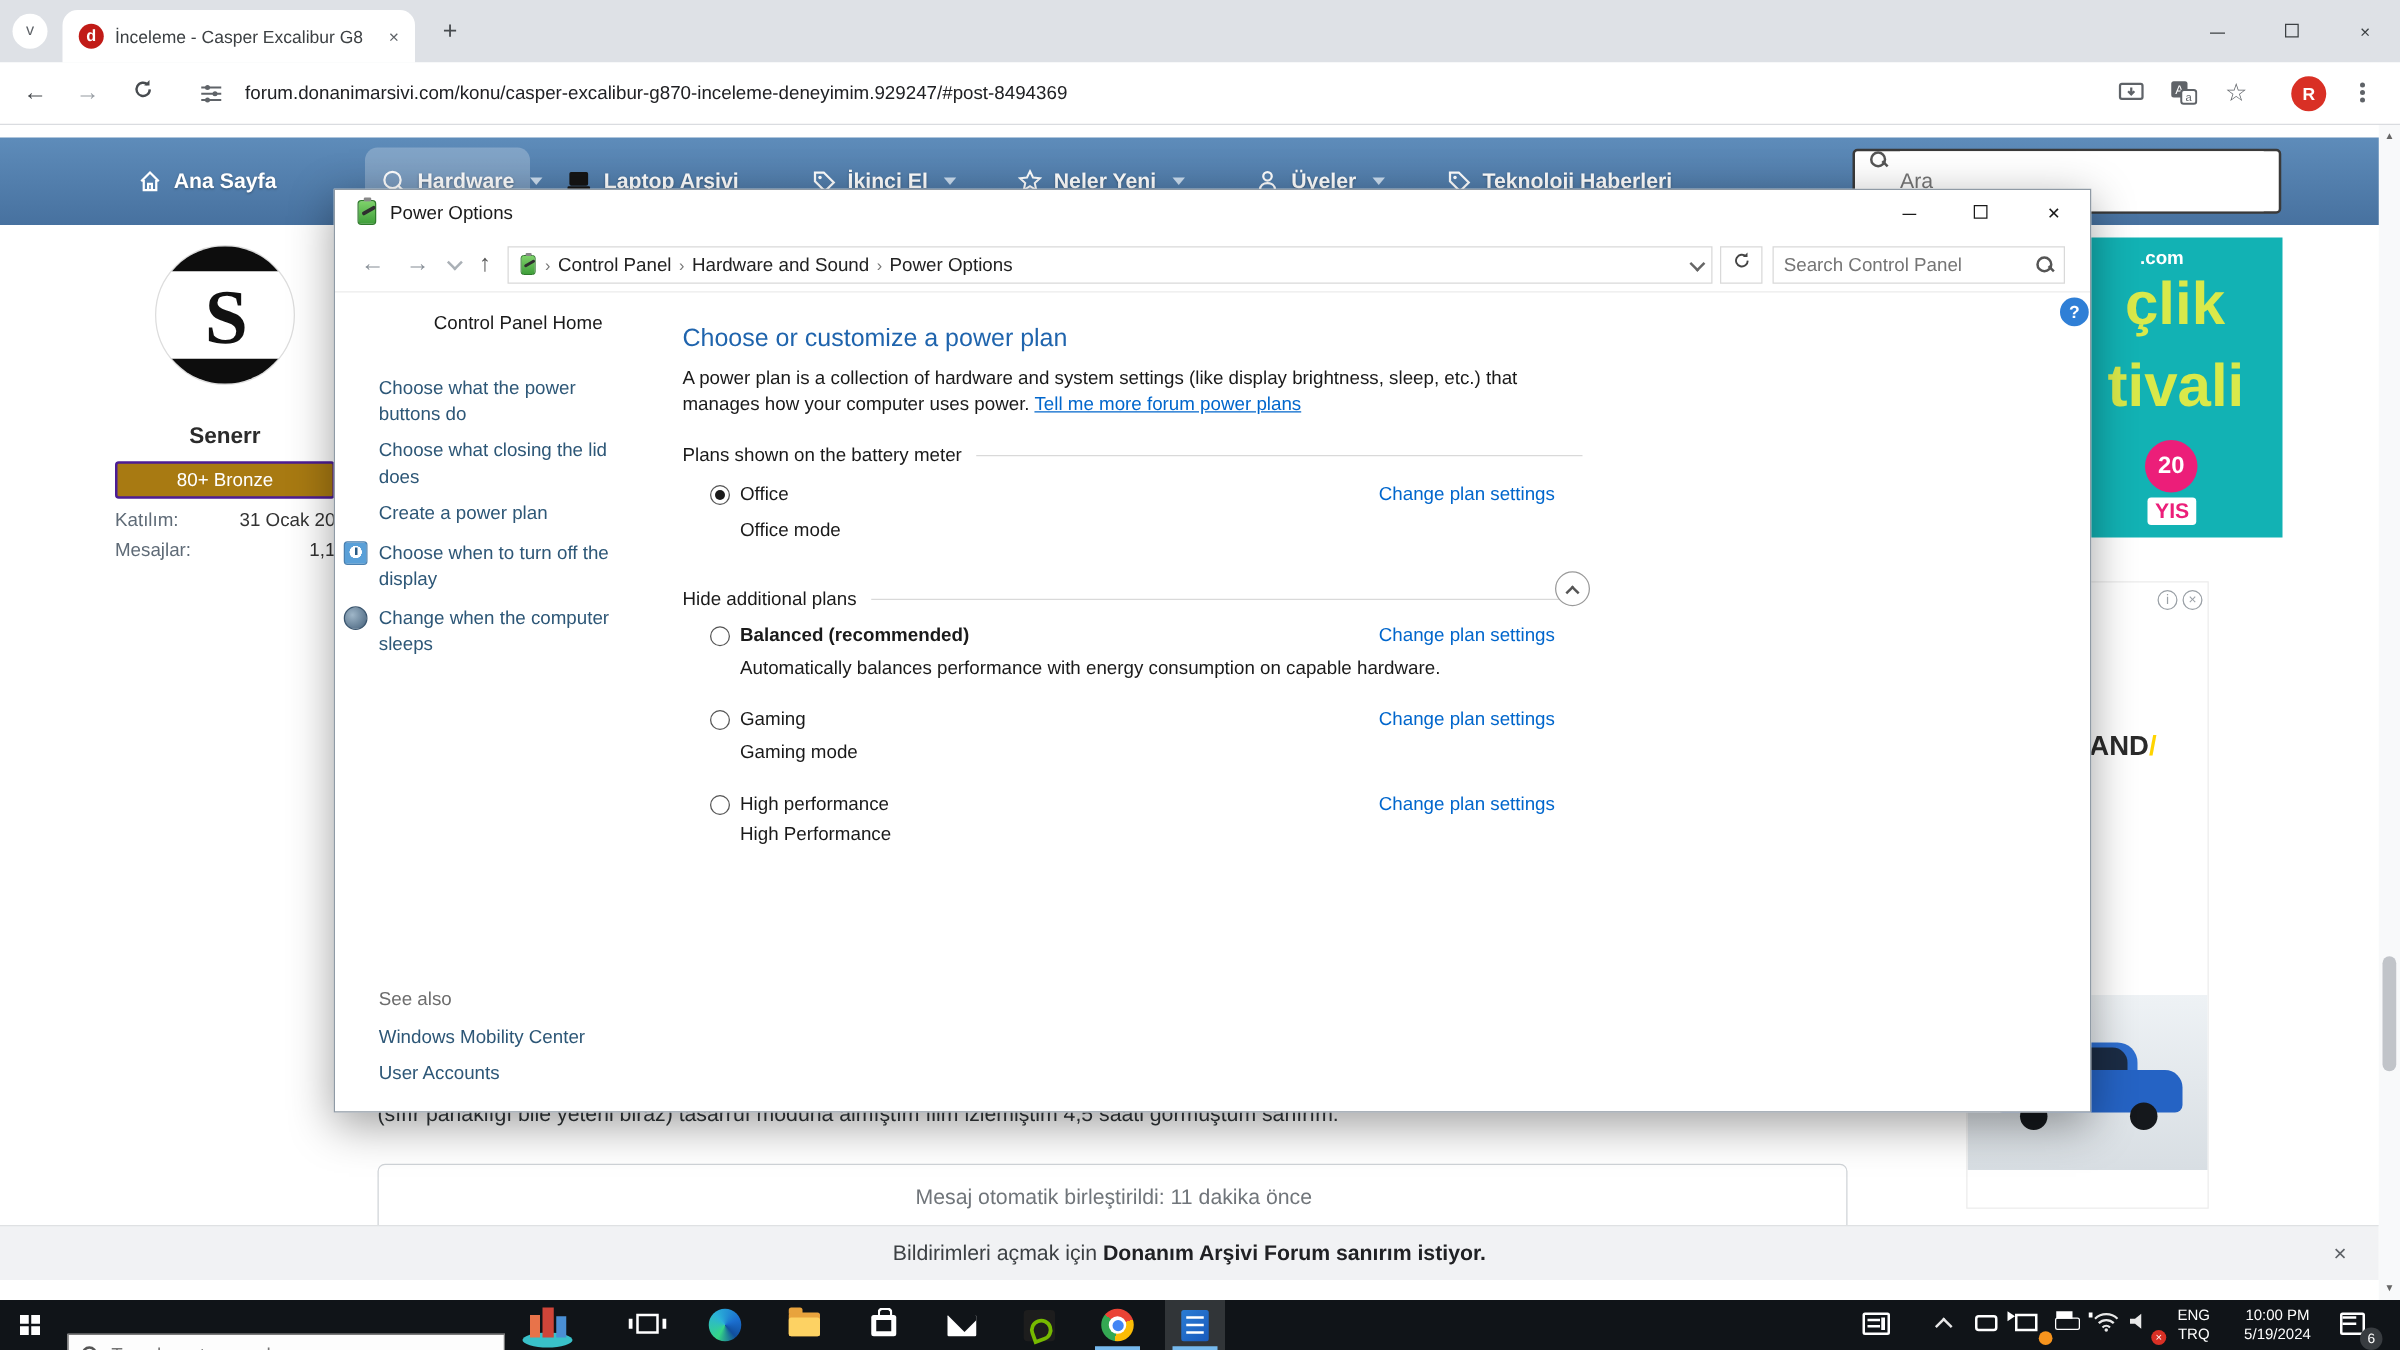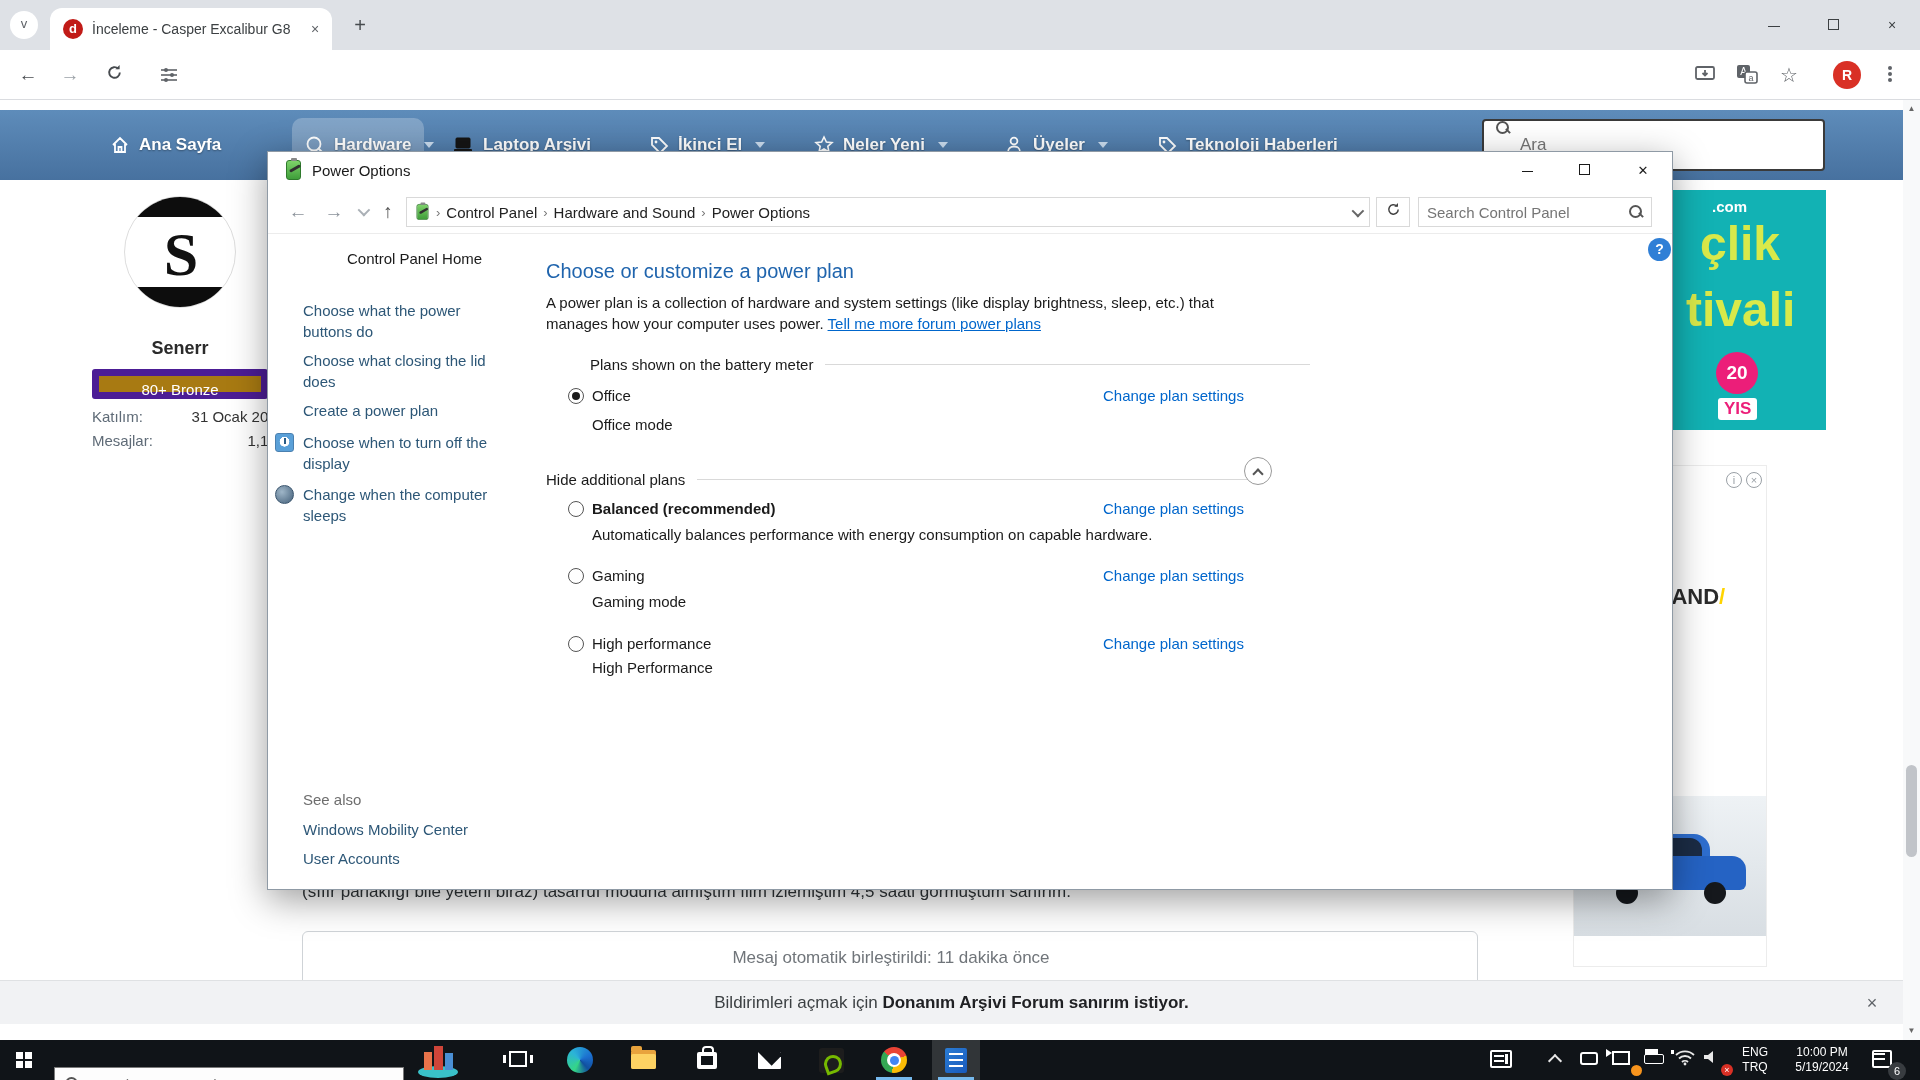--- a/index.html
+++ b/index.html
@@ -287,6 +287,7 @@
         <circle cx="7" cy="15" r="2" fill="#5f6368"></circle>
       </svg>
   </div>
+  <div class="abs url-text">forum.donanimarsivi.com/konu/casper-excalibur-g870-inceleme-deneyimim.929247/#post-8494369</div>
   <div class="abs tbicon" style="left:1694px;">
     <svg width="22" height="20" viewBox="0 0 22 20">
         <rect x="2" y="3" width="18" height="12" rx="1.5" fill="none" stroke="#5f6368" stroke-width="1.8"></rect>

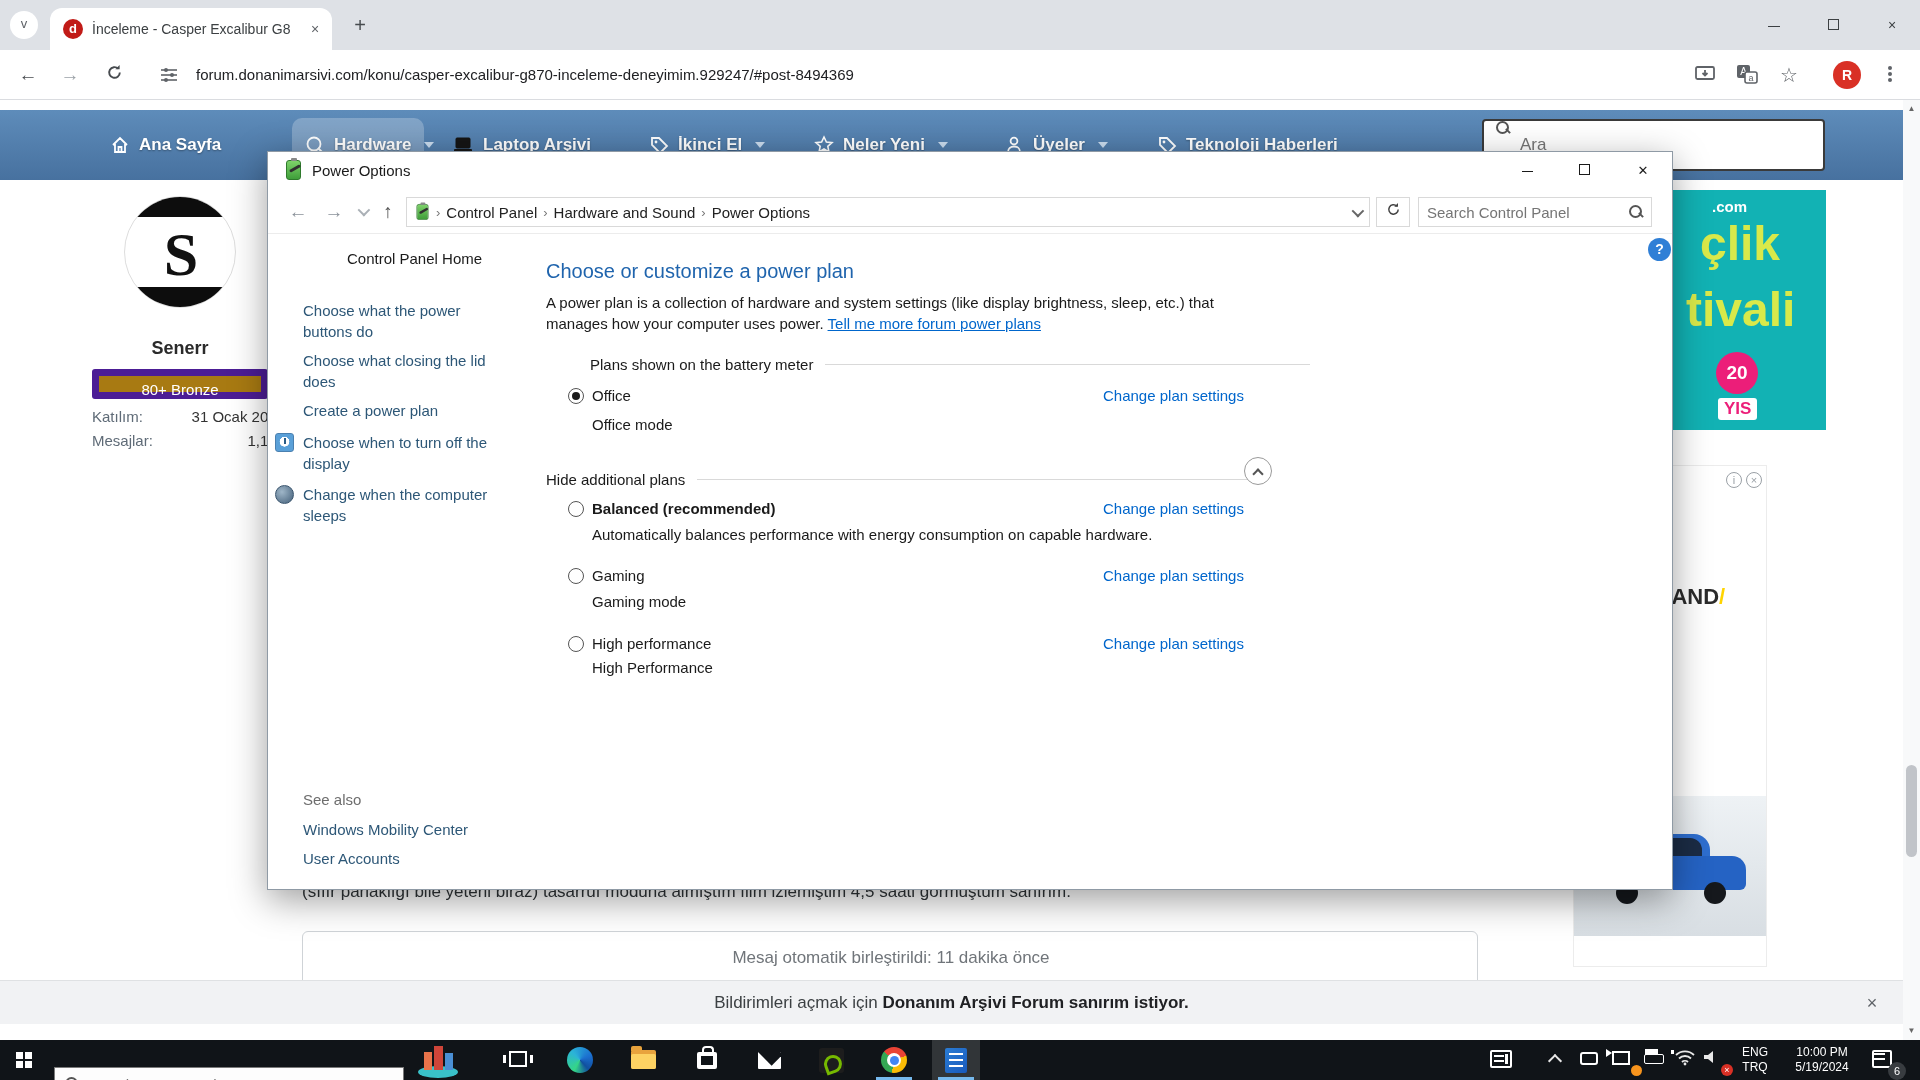--- a/index.html
+++ b/index.html
@@ -493,7 +493,7 @@
       <span>manages how your computer uses power. </span><a class="cp-link">Tell me more forum power plans</a>
     </div>
 
-    <div class="abs sec" style="top:122px;margin-left:44px;">
+    <div class="abs sec" style="top:122px;">
       <span>Plans shown on the battery meter</span>
         <span class="rule"></span>
     </div>

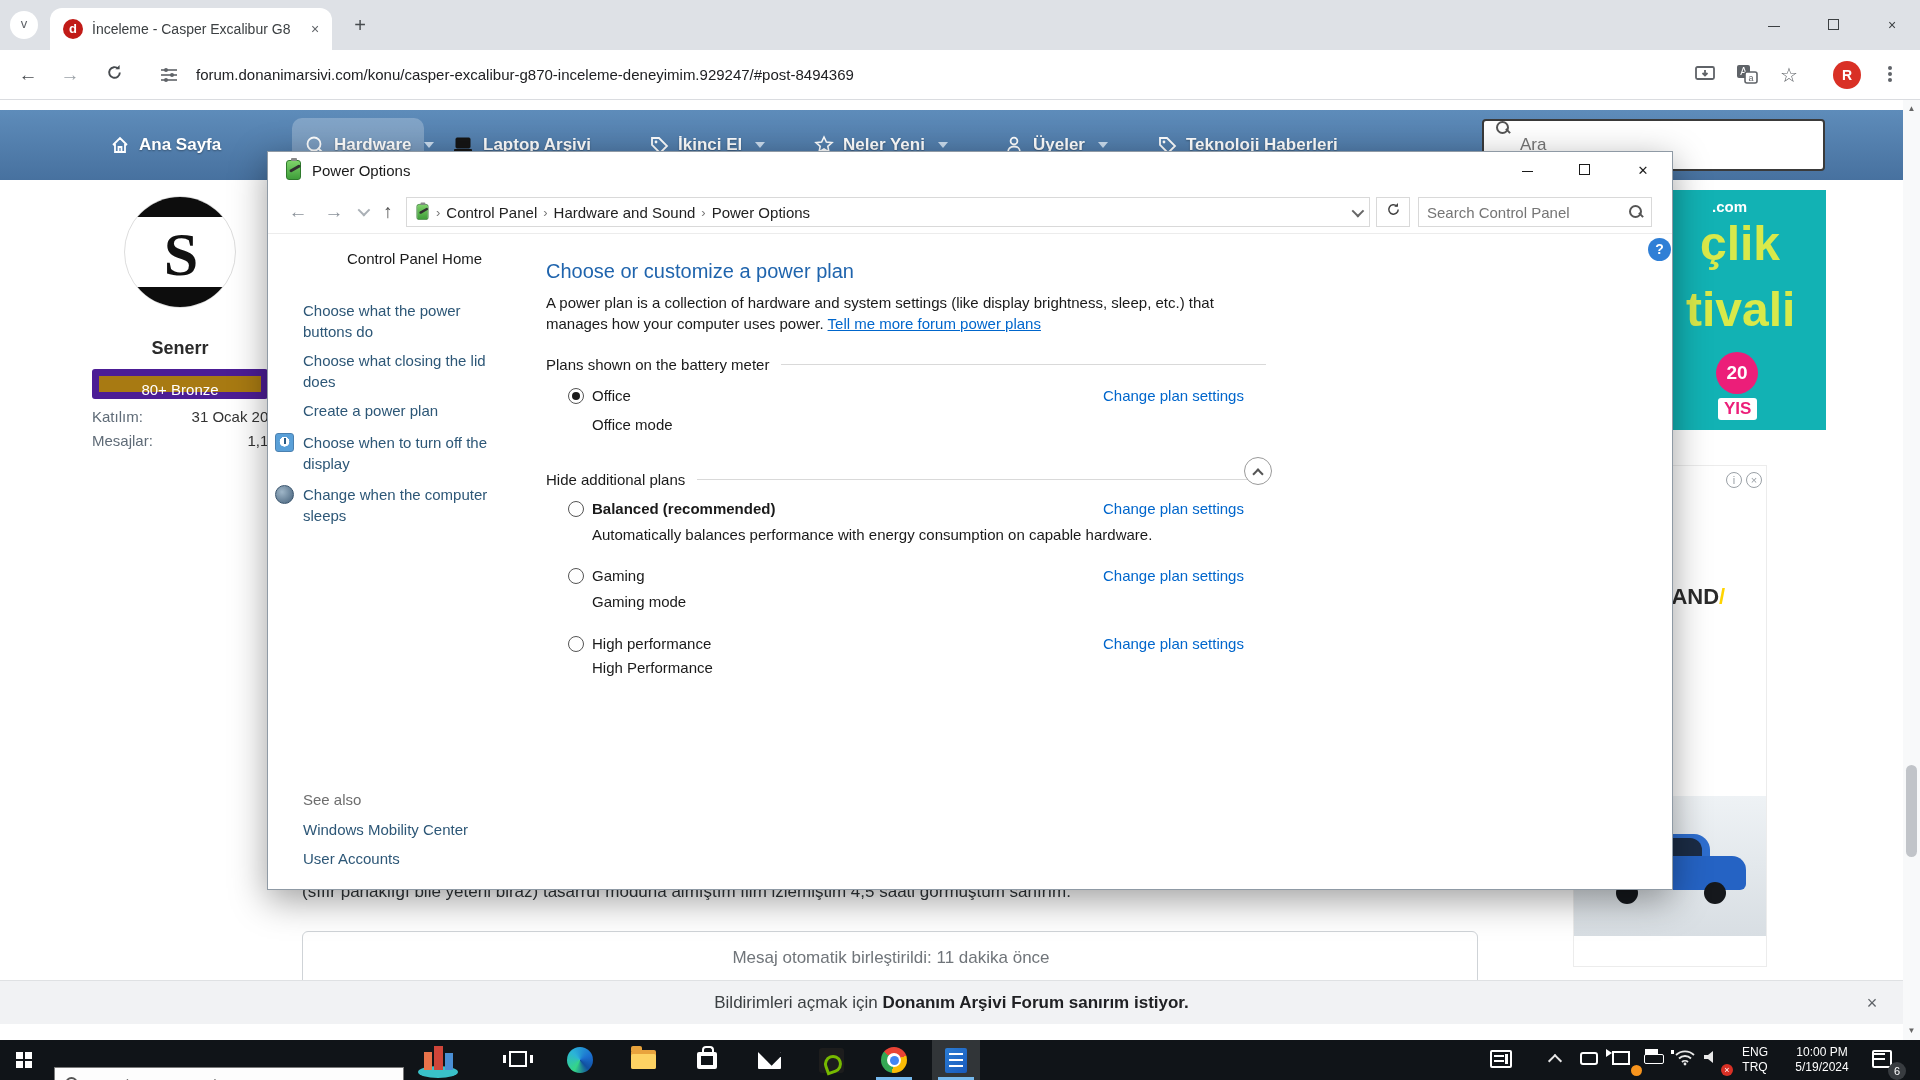--- a/index.html
+++ b/index.html
@@ -65,7 +65,7 @@
   .p-name { left:92px; top:238px; width:176px; text-align:center; font-size:18px; font-weight:bold;
     color:#2b2b2b; }
   .p-badge { left:92px; top:269px; width:176px; height:30px; background:#a87a12;
-    border:7px solid #4c1d95; border-radius:3px; color:#fff; font-size:15px; text-align:center;
+    border:2px solid #4c1d95; border-radius:3px; color:#fff; font-size:15px; text-align:center;
     line-height:28px; }
   .p-row { left:92px; width:193px; font-size:15px; }
   .p-row .lb { color:#5f6b77; } .p-row .vl { float:right; color:#333; }

